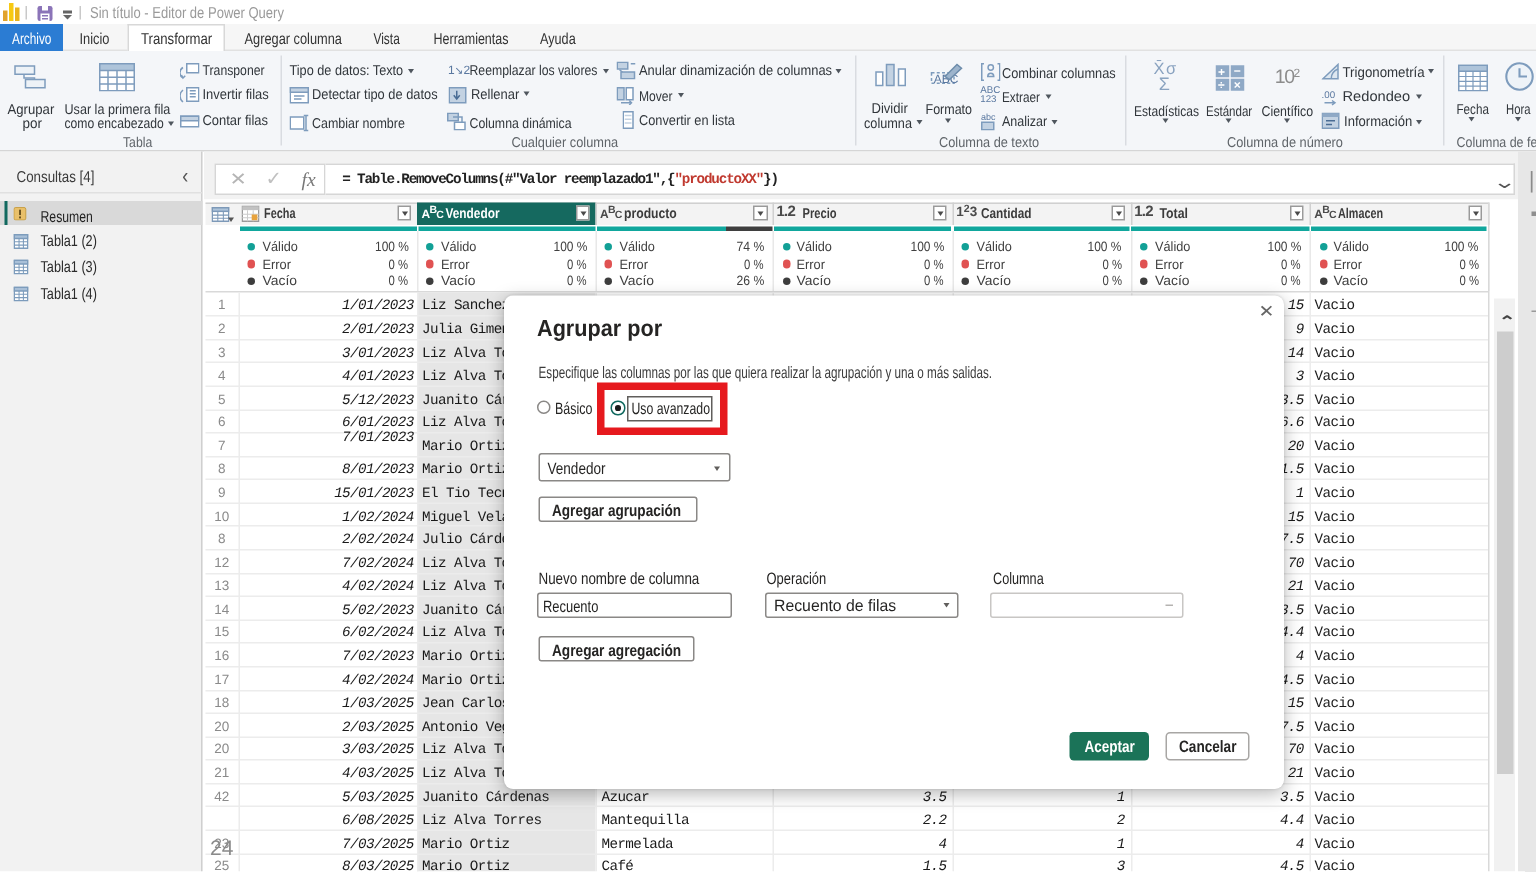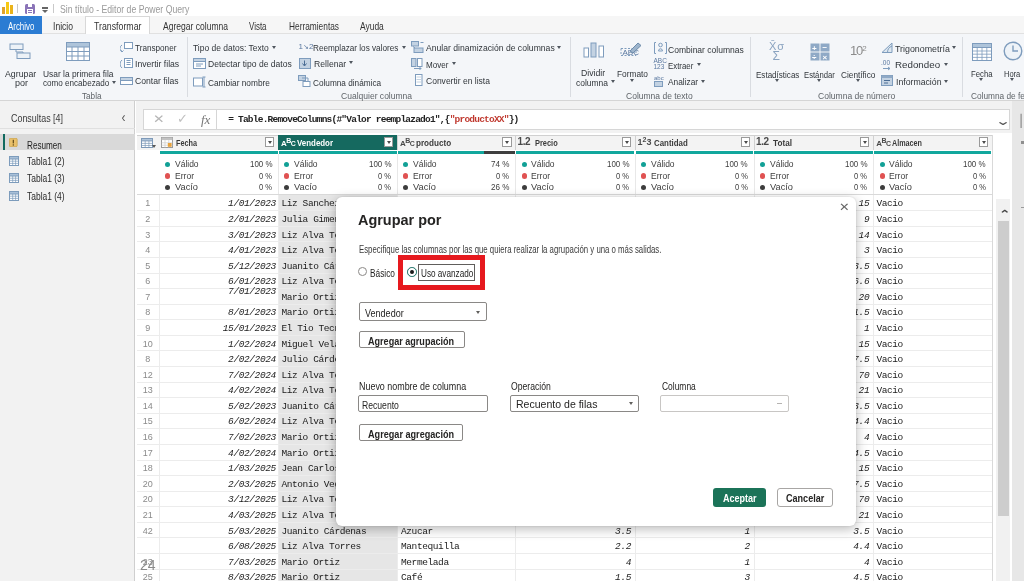--- a/index.html
+++ b/index.html
@@ -545,7 +545,7 @@
 <div class="ab nw mono" style="left:876.4px;top:478.7px;font-size:9.5px;letter-spacing:-0.4px;color:#1a1a1a;">Vacio</div>
 <div class="ab" style="left:136.5px;top:506.2px;width:855.4px;height:0.8px;background:#ececec;"></div>
 <div class="ab nw" style="left:147.8px;top:494.3px;transform:translateX(-50%);font-size:9px;color:#8a8a8a;">20</div>
-<div class="ab nw mono" style="left:275.8px;top:494.3px;transform:translateX(-100%);font-style:italic;font-size:9.5px;letter-spacing:-0.4px;color:#1a1a1a;">3/12/2025</div>
+<div class="ab nw mono" style="left:275.8px;top:494.3px;transform:translateX(-100%);font-style:italic;font-size:9.5px;letter-spacing:-0.4px;color:#1a1a1a;">3/03/2025</div>
 <div class="ab nw mono" style="left:281.4px;top:494.3px;font-size:9.5px;letter-spacing:-0.4px;color:#1a1a1a;">Liz Alva Torres</div>
 <div class="ab nw mono" style="left:401.0px;top:494.3px;font-size:9.5px;letter-spacing:-0.4px;color:#1a1a1a;">Jamón</div>
 <div class="ab nw mono" style="left:631.0px;top:494.3px;transform:translateX(-100%);font-style:italic;font-size:9.5px;letter-spacing:-0.4px;color:#1a1a1a;">70</div>

